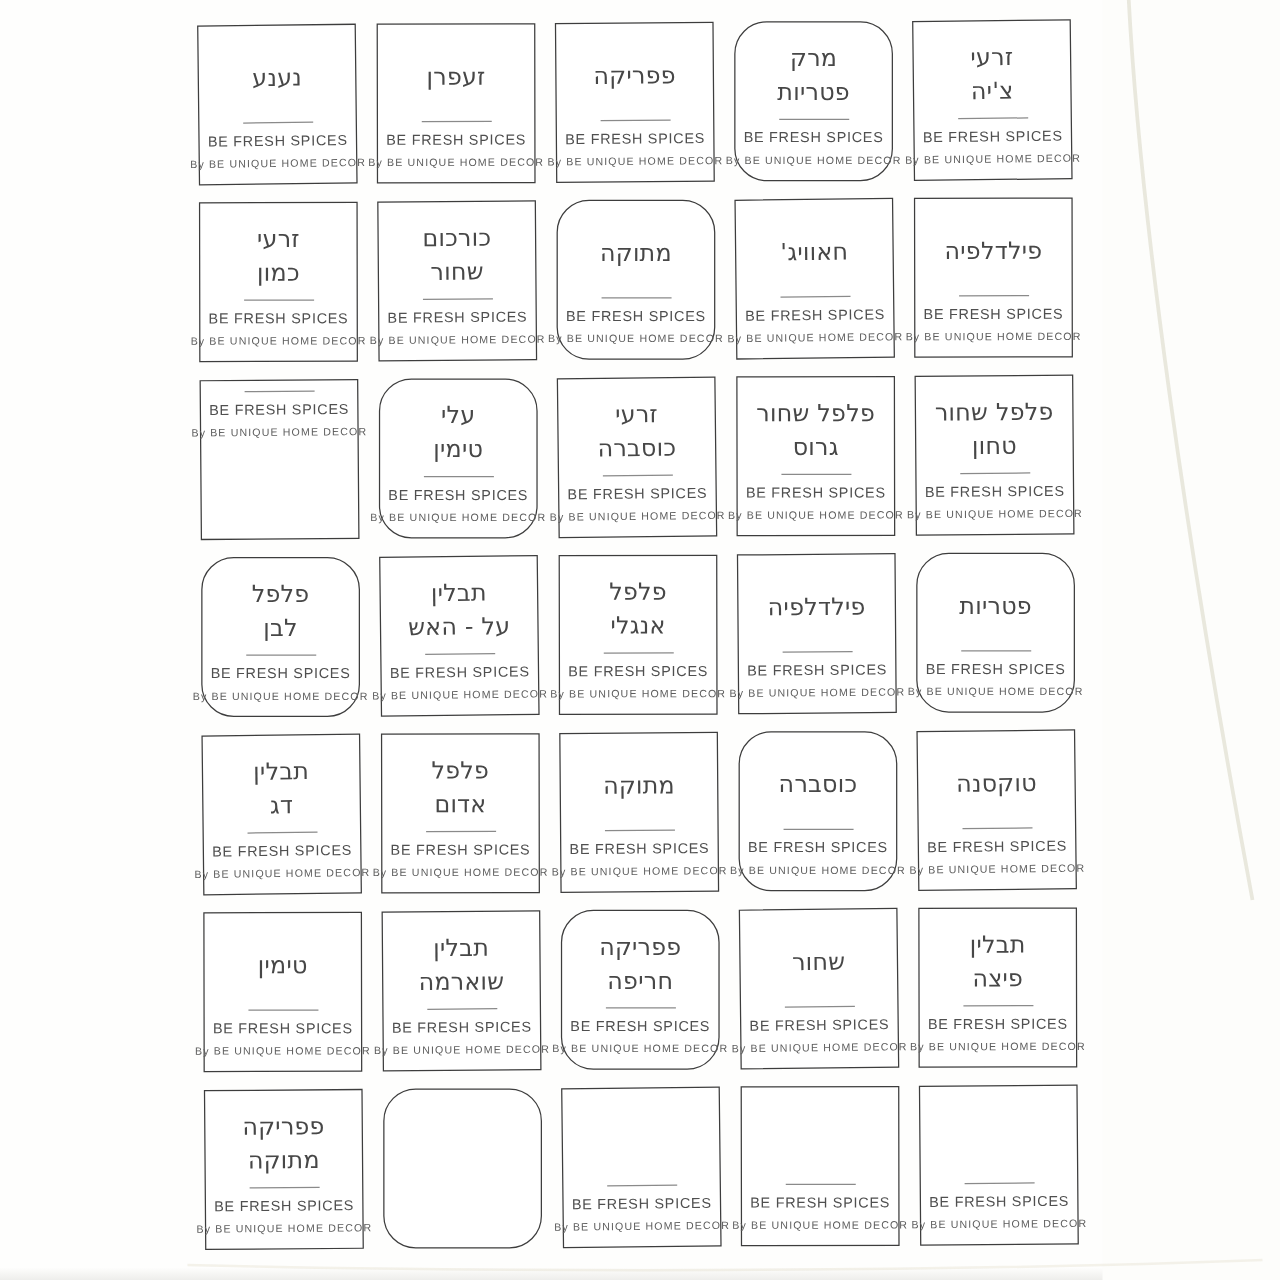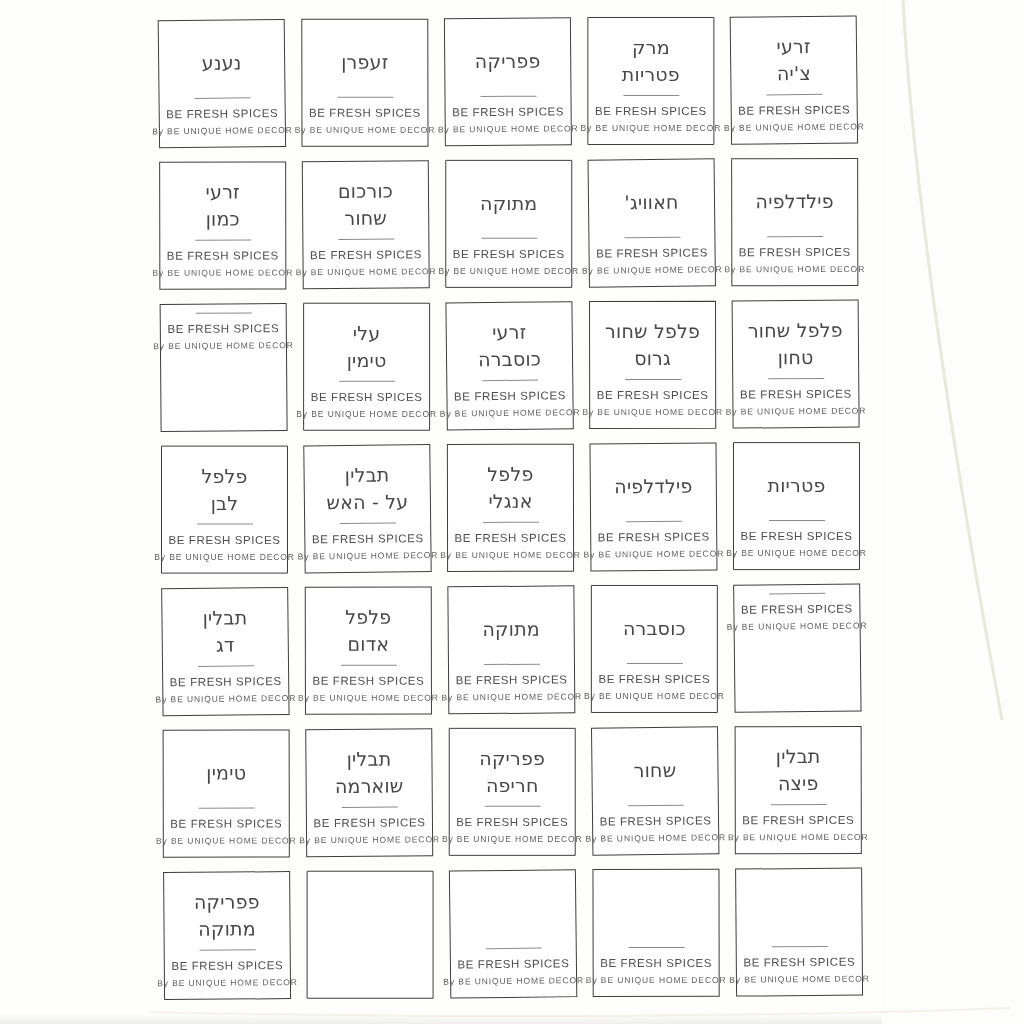--- a/index.html
+++ b/index.html
@@ -41,7 +41,7 @@
   .label.t0{transform:rotate(-0.3deg);}
   .label.t1{transform:rotate(0.25deg);}
   .label.t2{transform:rotate(-0.1deg);}
-  .label.t3{transform:rotate(0.35deg);}
+  .label.t3{transform:rotate(0.35deg);border-radius:26px;}
   .spice-name{
     flex:1;display:flex;align-items:center;justify-content:center;
     white-space:pre-line;text-align:center;

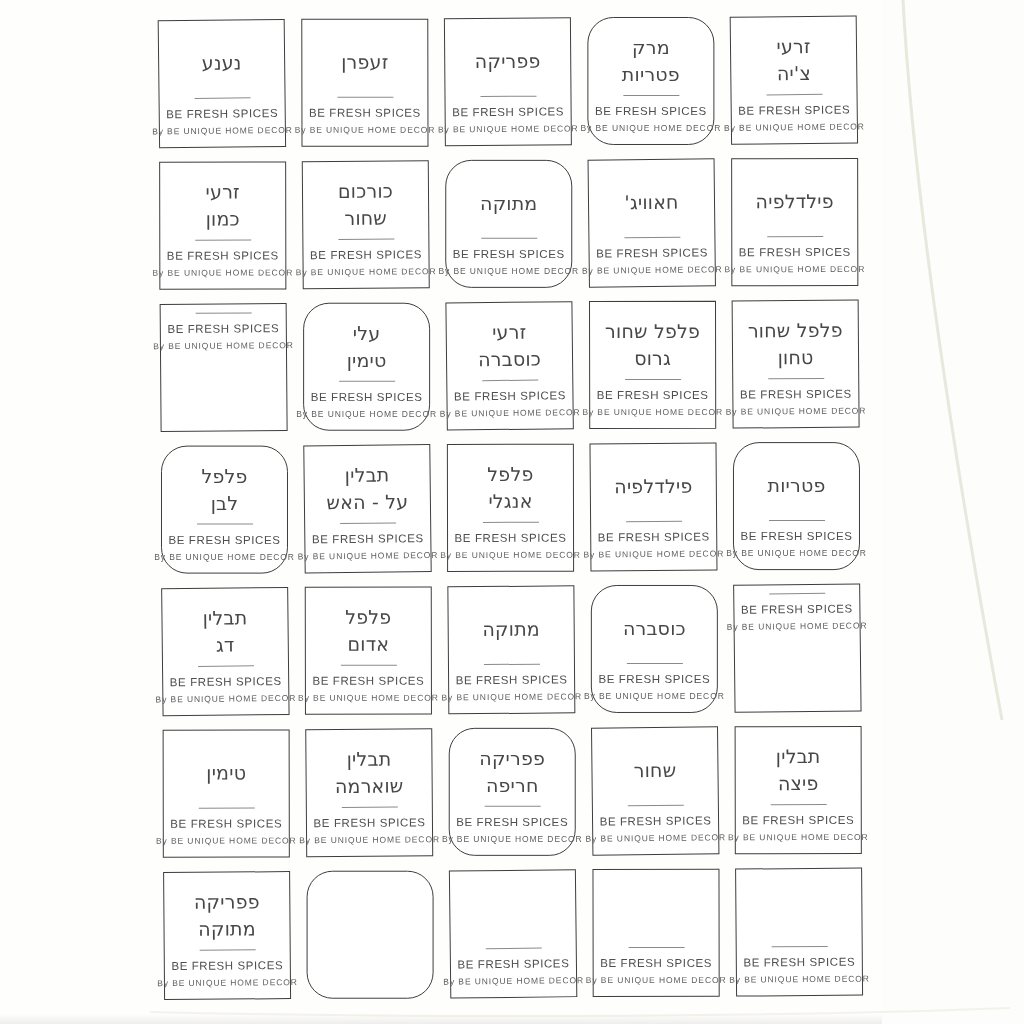--- a/index.html
+++ b/index.html
@@ -235,6 +235,7 @@
     <div class="brand-byline">By BE UNIQUE HOME DECOR</div>
   </div>
       <div class="label t0">
+    <div class="spice-name" dir="rtl">טוקסנה</div>
     <div class="divider"></div>
     <div class="brand-name">BE FRESH SPICES</div>
     <div class="brand-byline">By BE UNIQUE HOME DECOR</div>

